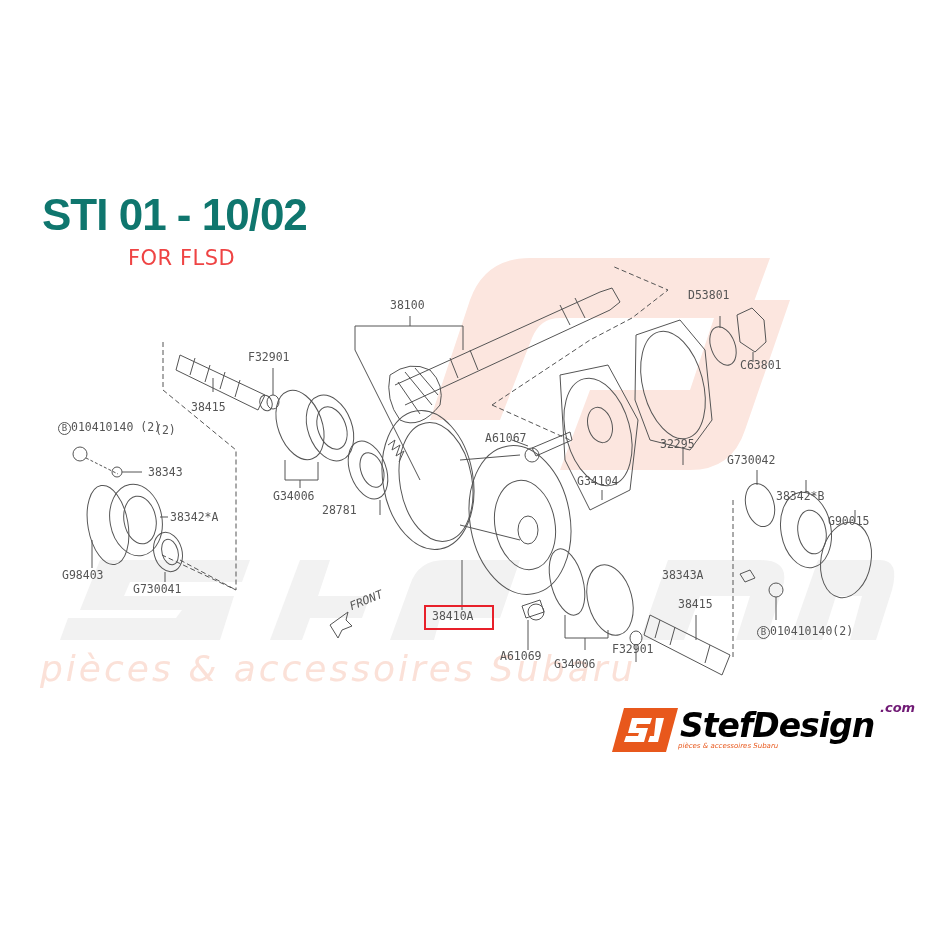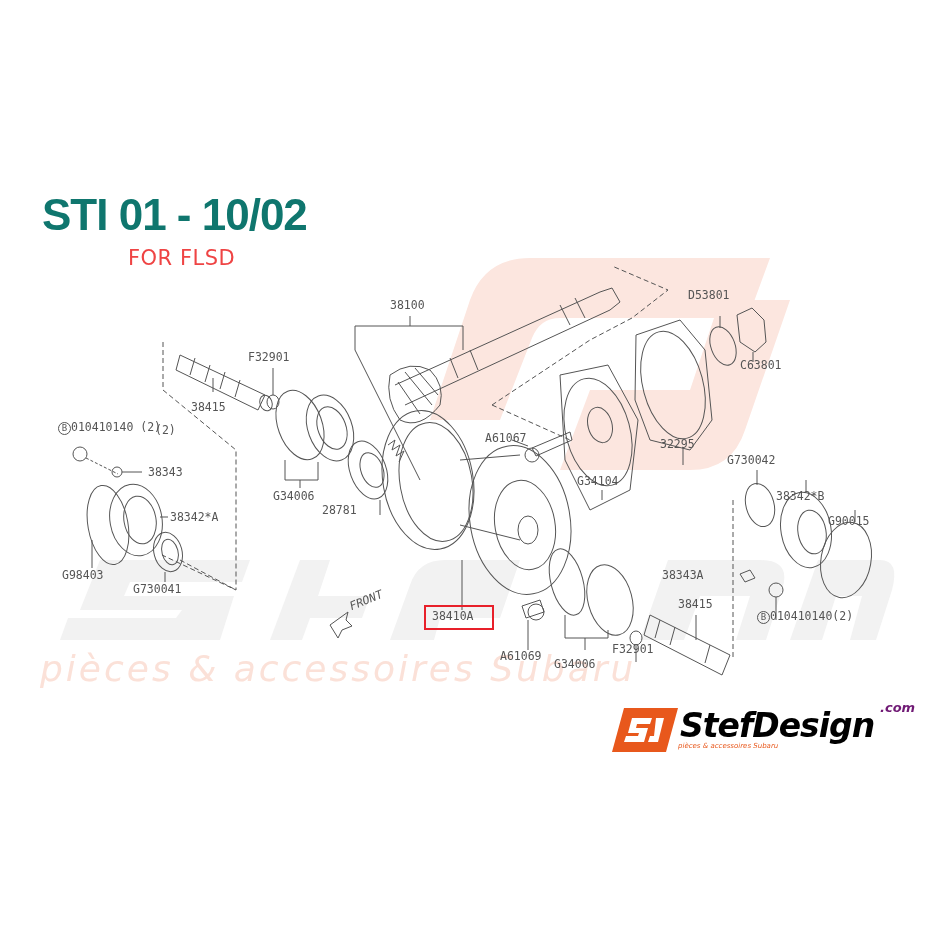--- a/index.html
+++ b/index.html
@@ -163,7 +163,7 @@
 <div class="lbl" style="left:828px; top:516px;">G90015</div>
 <div class="lbl" style="left:662px; top:570px;">38343A</div>
 <div class="lbl" style="left:678px; top:599px;">38415</div>
-<div class="lbl" style="left:745px; top:611px;padding-left:12px;">
+<div class="lbl" style="left:745px; top:626px;padding-left:12px;">
   <span style="display:inline-block; width:11px; height:11px; border:1px solid #555; border-radius:50%; font-size:9px; text-align:center; line-height:11px;">B</span><span>010410140(2)</span>
 </div>
 <div class="hl" style="left:424px; top:605px; width:66px; height:21px;"></div>

